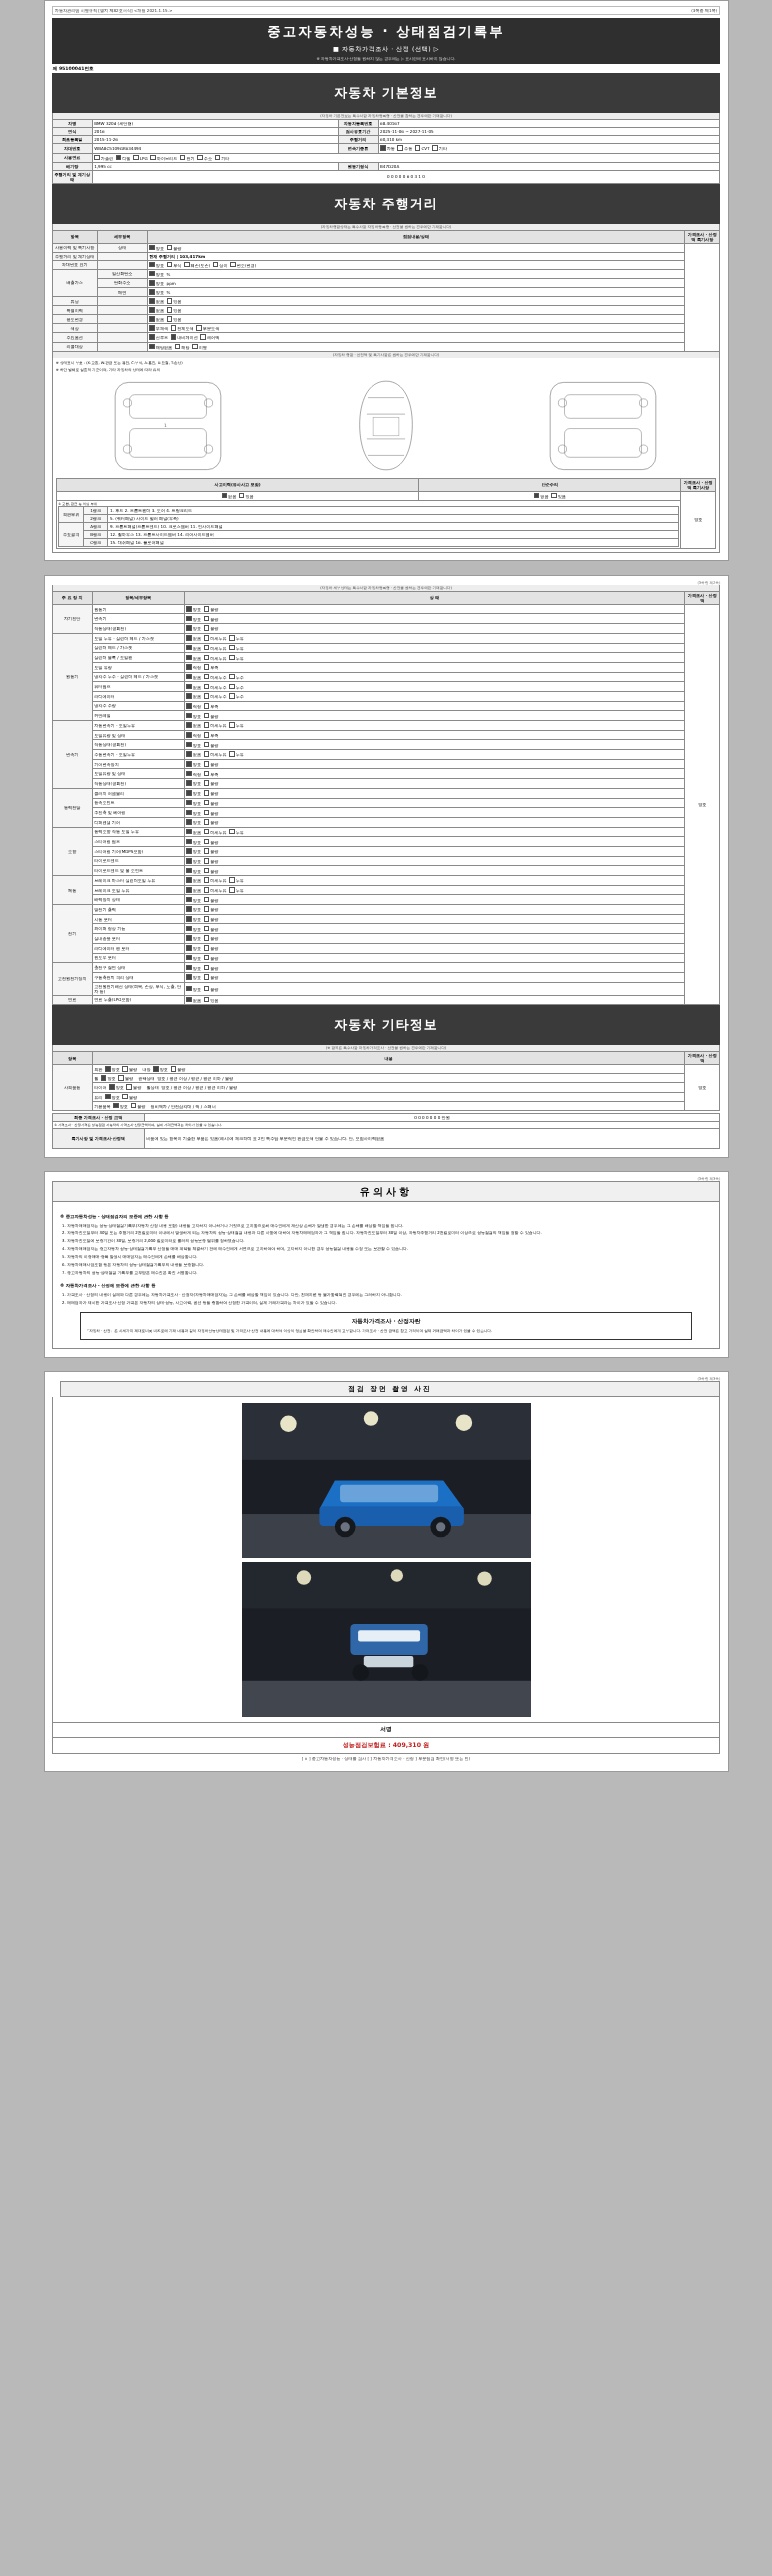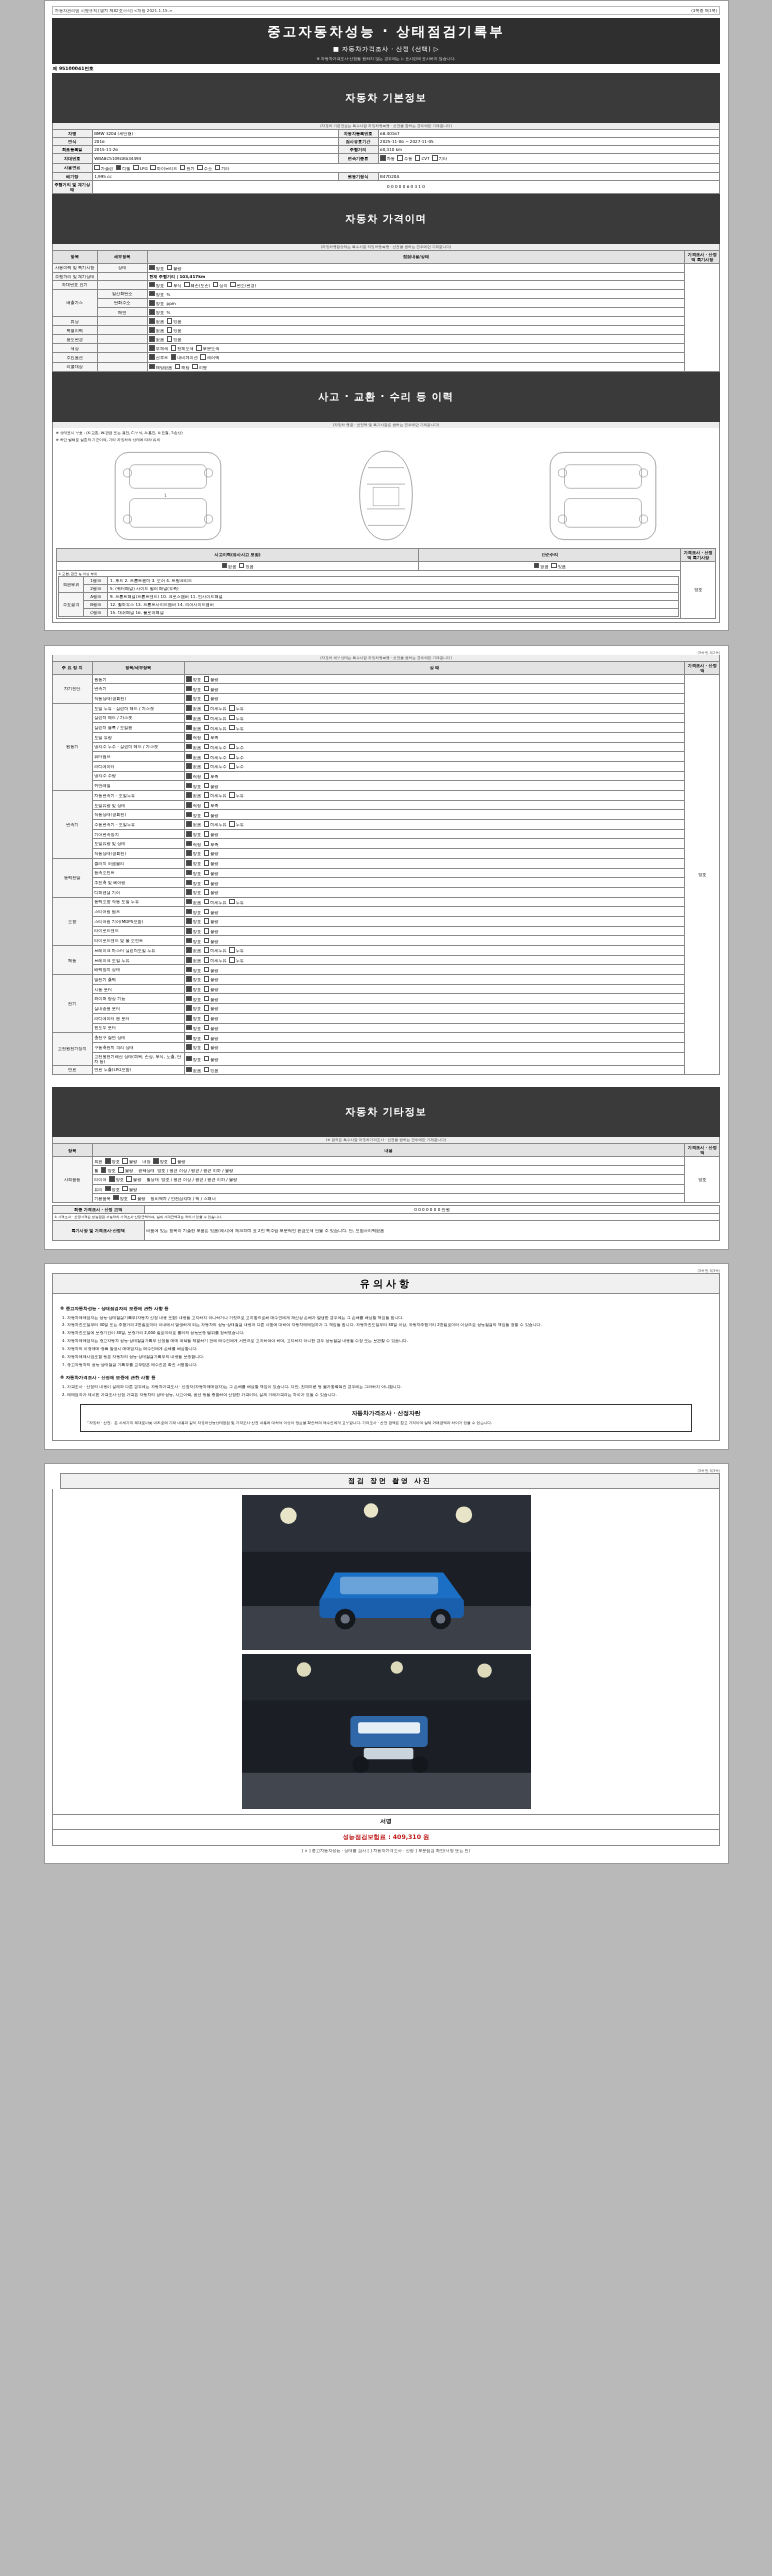--- a/index.html
+++ b/index.html
@@ -12,7 +12,7 @@
   .doc-title .t2{font-size:6.2px;margin-top:3.1px;letter-spacing:0.5px;}
   .doc-title .t3{font-size:3.9px;margin-top:2.1px;color:#ddd;}
   .docnum{font-size:4.6px;font-weight:bold;margin:2.6px 0 2.1px 1px;}
-  .secbar{background:#3a3a3a;color:#fff;text-align:center;font-size:10px;font-weight:bold;padding:18px 0;letter-spacing:1px;}
+  .secbar{background:#3a3a3a;color:#fff;text-align:center;font-size:13px;font-weight:bold;padding:11px 0;letter-spacing:1px;}
   .secsub{background:#ededed;text-align:center;font-size:3.6px;color:#444;padding:1px 0;border-left:0.5px solid #888;border-right:0.5px solid #888;}
   table{border-collapse:collapse;width:100%;font-size:4.1px;}
   td,th{border:0.5px solid #8a8a8a;padding:1px 1.5px;vertical-align:middle;}

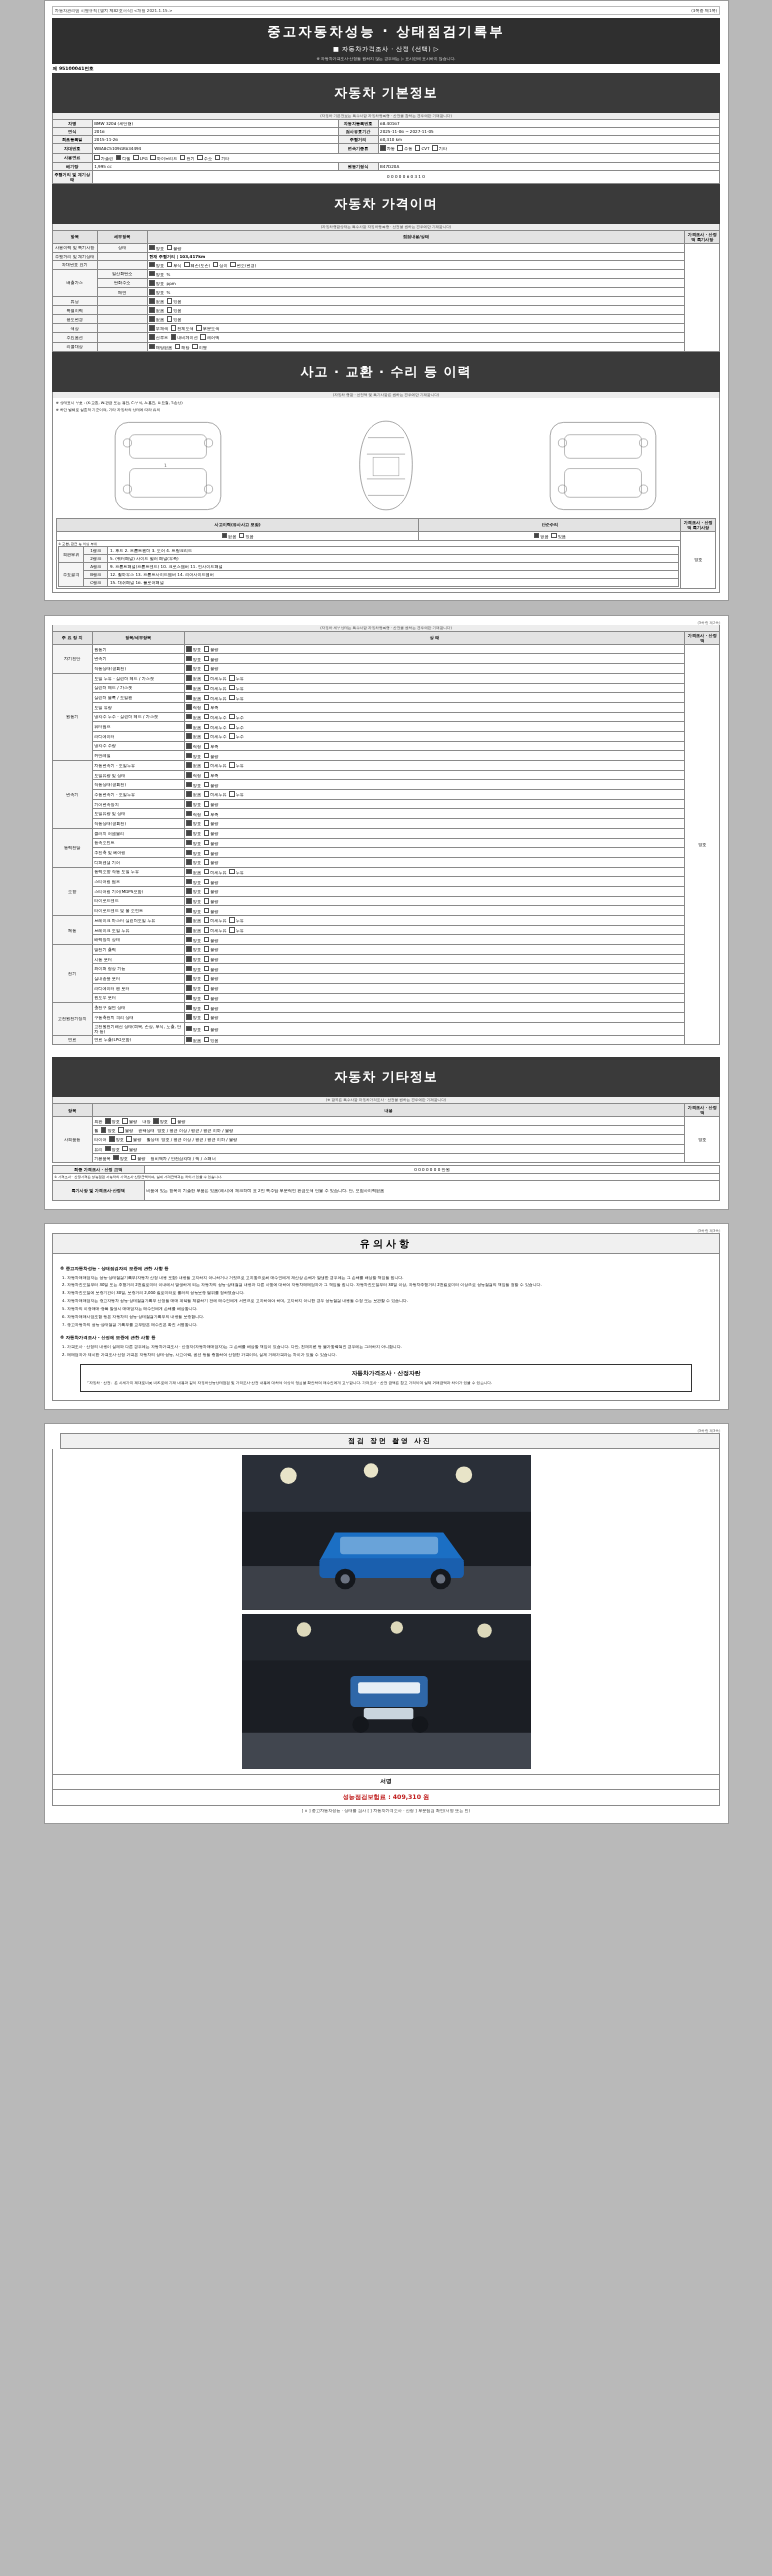--- a/index.html
+++ b/index.html
@@ -122,7 +122,7 @@
     </tbody>
       </table>
 
-    <div class="secbar">자동차 가격이며</div>
+    <div class="secbar">자동차 주행거리</div>
     <div class="secsub">(자동차종합상태는 특수사항 자동차등록증 · 산정을 원하는 경우에만 기재합니다)</div>
     <table>
       <tbody>

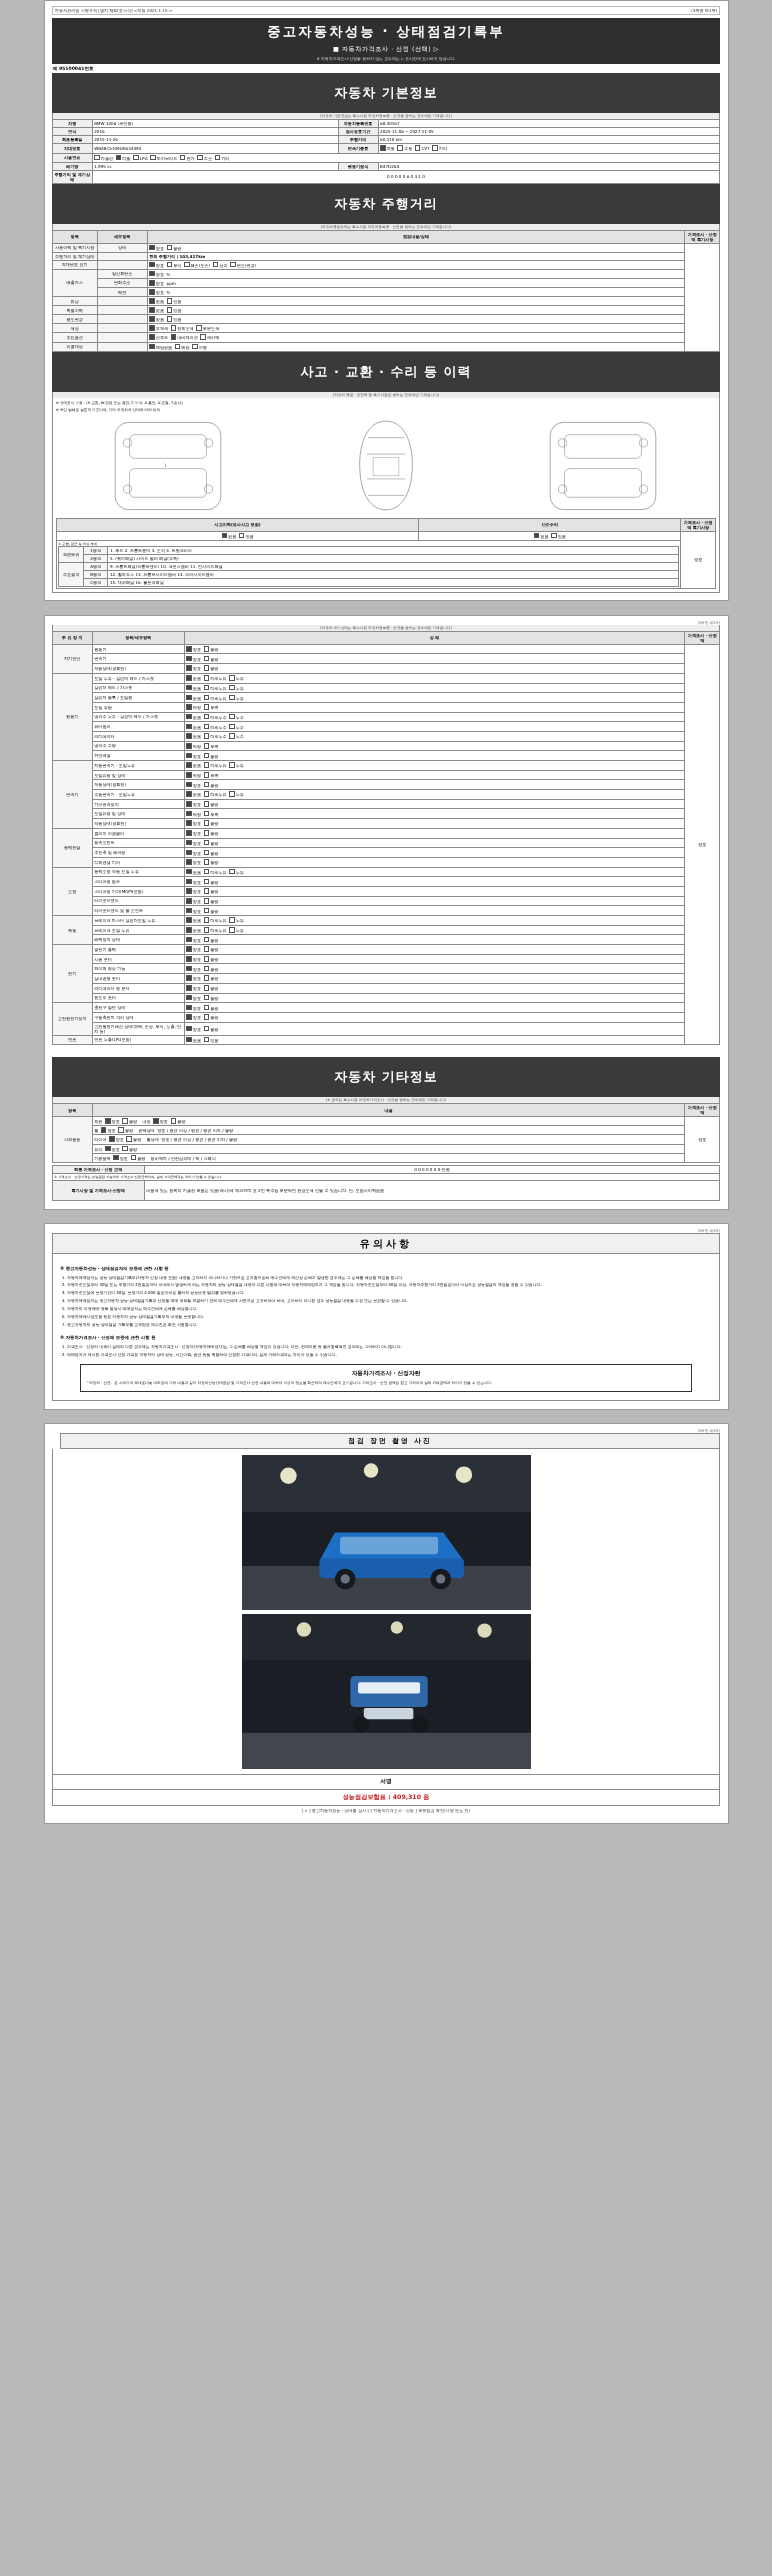--- a/index.html
+++ b/index.html
@@ -200,7 +200,6 @@
     </tbody>
       </table>
 
-    <div class="secbar">사고 · 교환 · 수리 등 이력</div>
     <div class="secsub">(자동차 종합 · 산정액 및 특기사항은 원하는 경우에만 기재합니다)</div>
     <div class="diagram-wrap">
       <div class="diagram-note">※ 상태표시 부호 : (X:교환, W:판금 또는 용접, C:부식, A:흠집, U:요철, T:손상)</div>

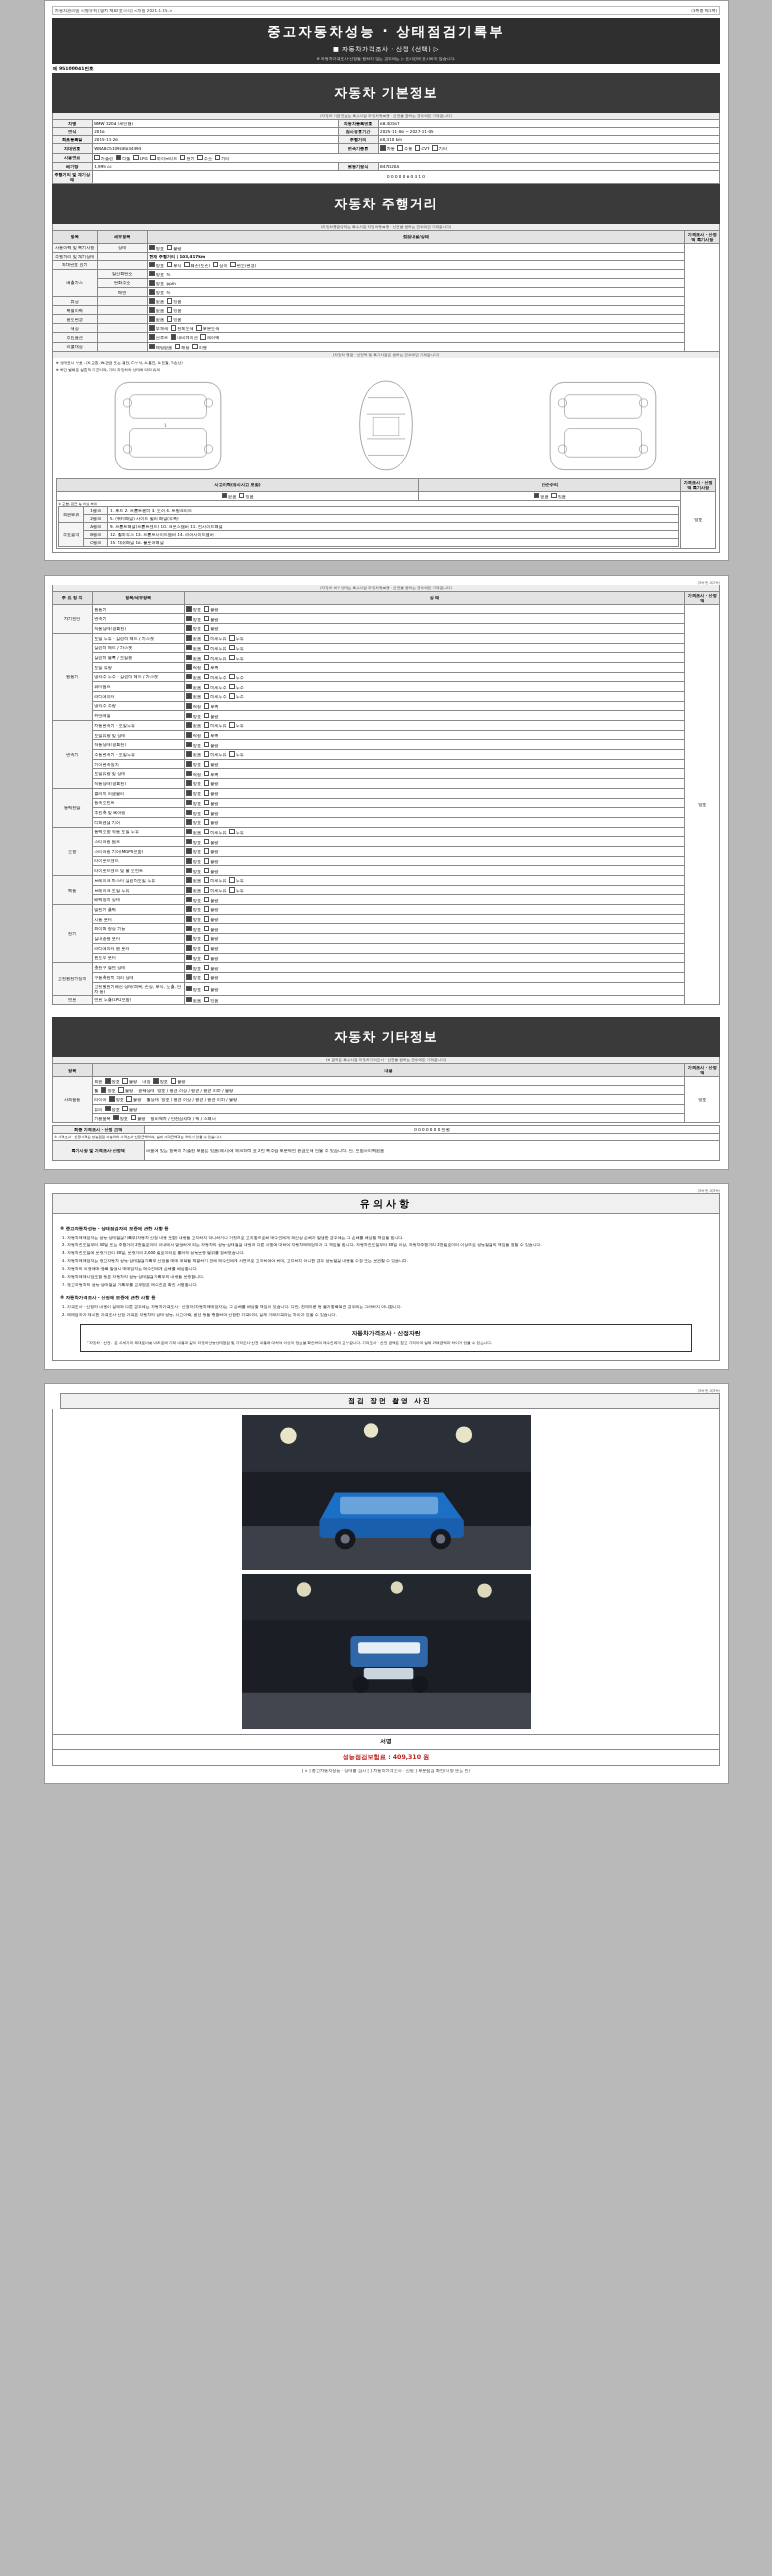--- a/index.html
+++ b/index.html
@@ -473,7 +473,7 @@
         </tbody>
     </table>
 
-    <div class="secbar" style="margin-top:12px">자동차 기타정보</div>
+    <div class="secbar" style="margin-top:0">자동차 기타정보</div>
     <div class="secsub">(※ 항목은 특수사항 자동차가격조사 · 산정을 원하는 경우에만 기재합니다)</div>
     <table>
       <tbody>

